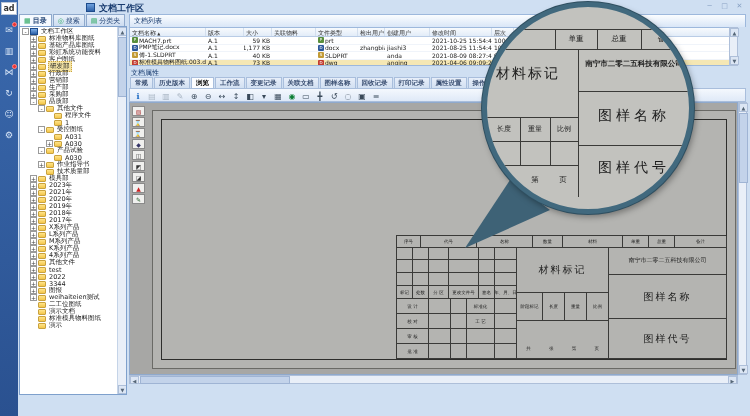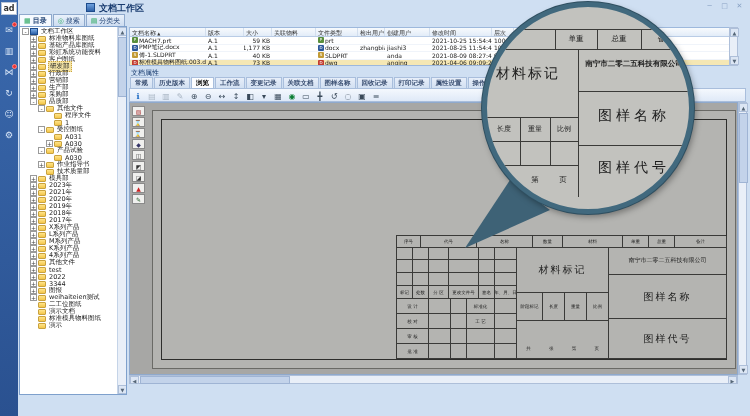--- a/index.html
+++ b/index.html
@@ -408,6 +408,9 @@
     </div>
   </div>
 
+  <div class="dl-head">
+      <span class="grp-label">文档列表</span>
+    </div>
   <div class="table">
     <div class="thead" id="thead">
         <div class="th" style="width: 76px;">文档名称<span style="font-size: 4px;"> ▲</span></div>

